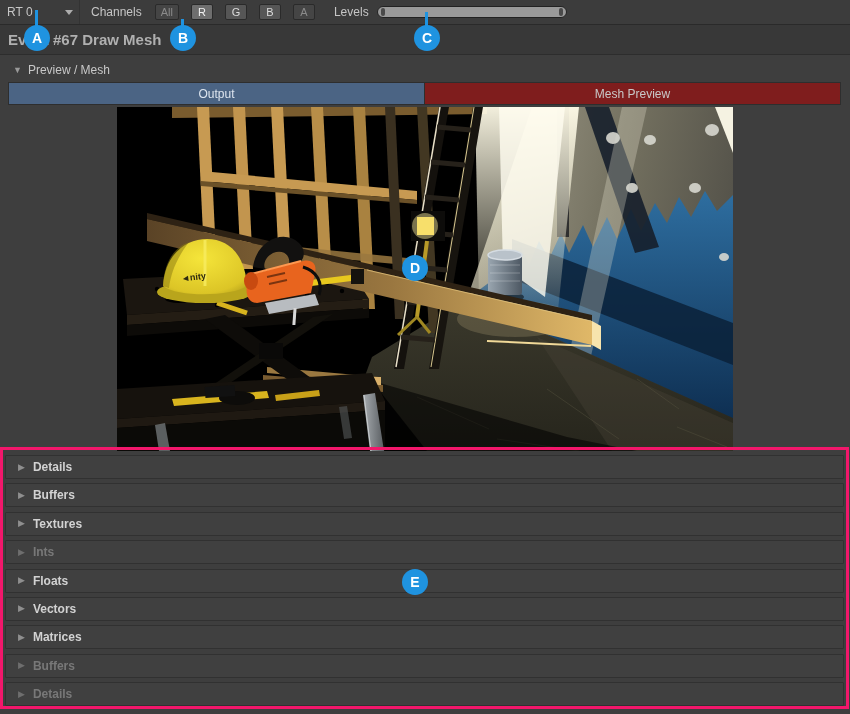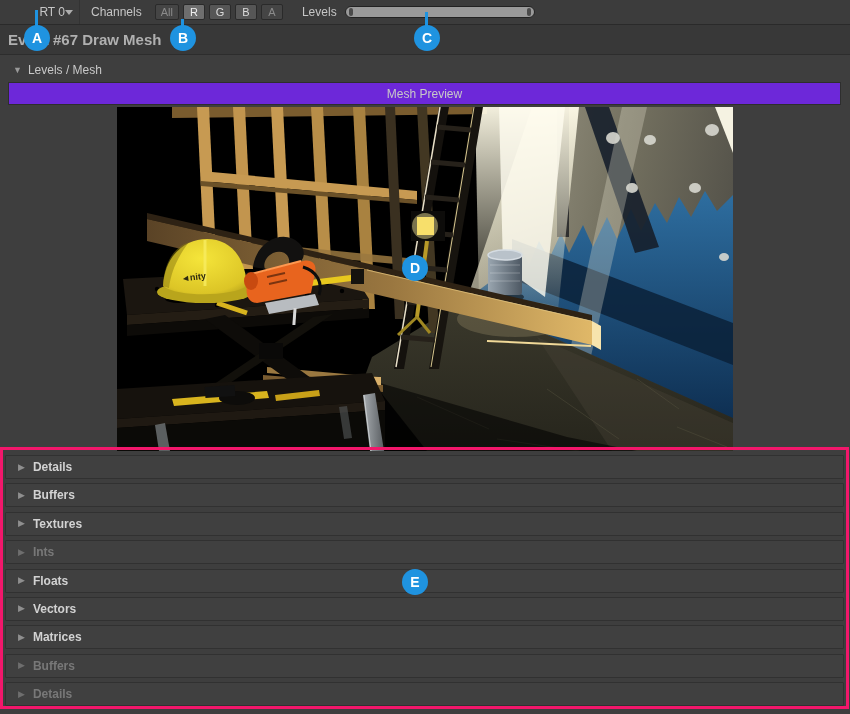--- a/index.html
+++ b/index.html
@@ -16,7 +16,7 @@
     display:flex;align-items:center;font-size:12px;color:#C6C6C6;
   }
   .rt-dropdown{
-    width:66px;height:24px;display:flex;align-items:center;justify-content:flex-end;
+    width:66px;height:24px;display:flex;align-items:center;justify-content:space-between;
     padding:0 6px 0 7px;border-right:1px solid #333;cursor:default;
   }
   .caret-down{

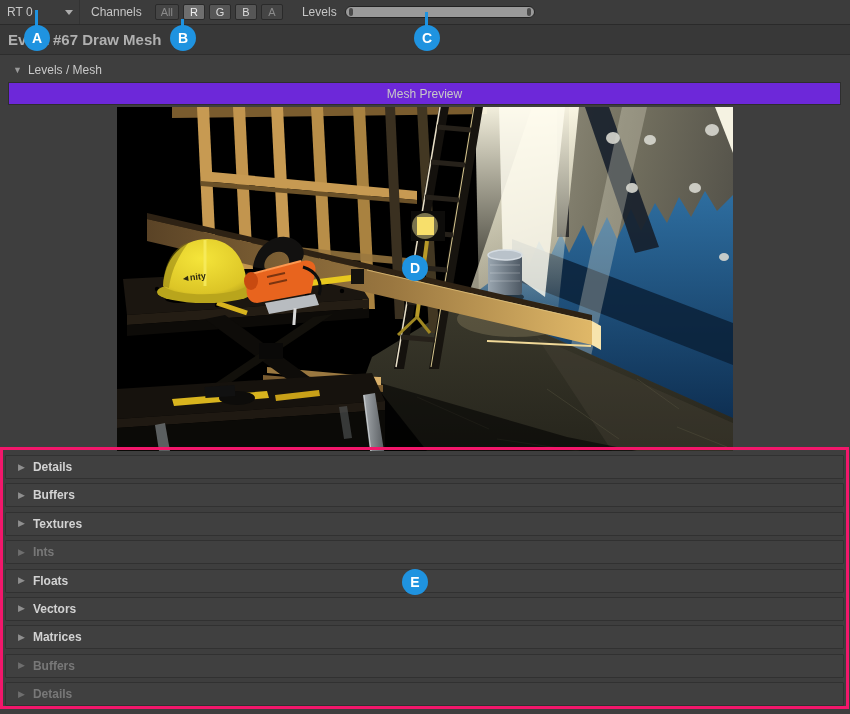--- a/index.html
+++ b/index.html
@@ -24,7 +24,7 @@
     border-top:5px solid #ADADAD;margin-top:1px;
   }
   .channels-label{margin-left:11px;}
-  .channel-group{display:flex;gap:4px;margin-left:13px;}
+  .channel-group{display:flex;gap:12px;margin-left:13px;}
   .chan-btn{
     min-width:22px;height:16px;padding:0 5px;border:1px solid #2A2A2A;border-radius:2px;
     background:#565656;color:#DCDCDC;font-size:11px;line-height:14px;text-align:center;

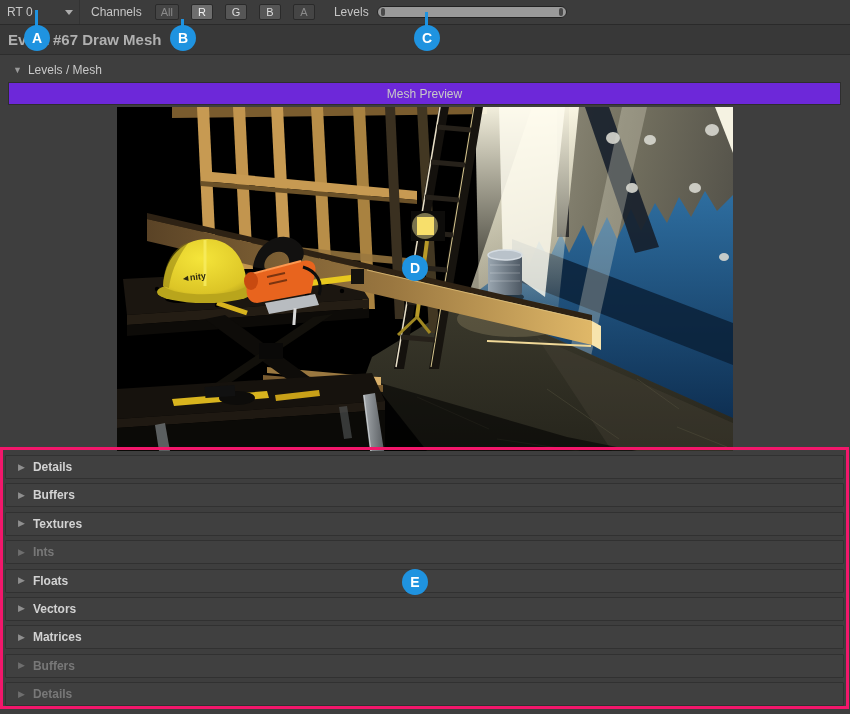--- a/index.html
+++ b/index.html
@@ -117,7 +117,7 @@
 
   <div class="foldout-header">
     <span class="tri">▼</span>
-    <span>Levels / Mesh</span>
+    <span>Preview / Mesh</span>
   </div>
 
   <div class="tab-bar">

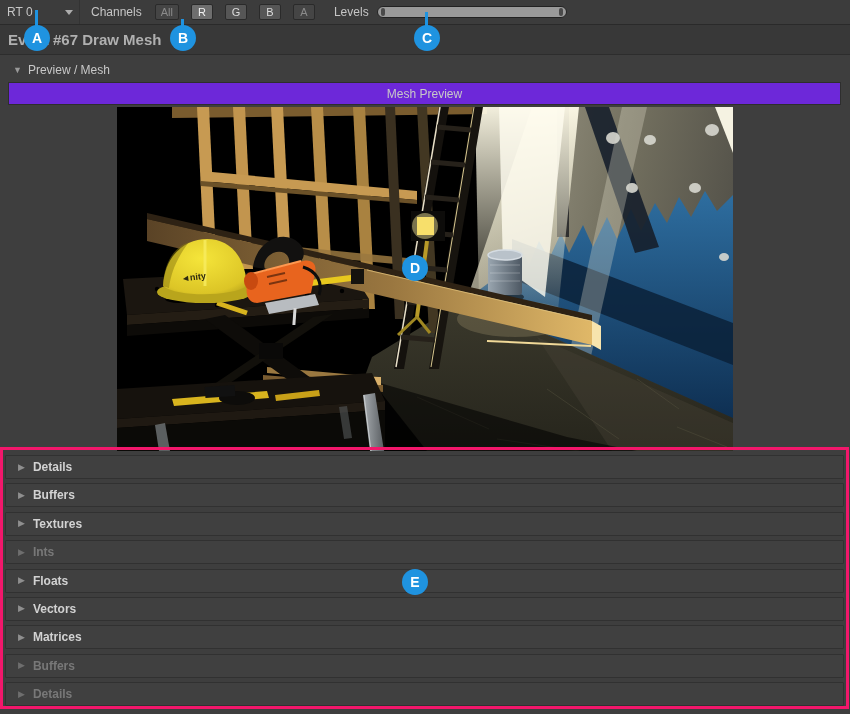--- a/index.html
+++ b/index.html
@@ -121,6 +121,7 @@
   </div>
 
   <div class="tab-bar">
+    <div class="tab selected">Output</div>
     <div class="tab">Mesh Preview</div>
   </div>
 

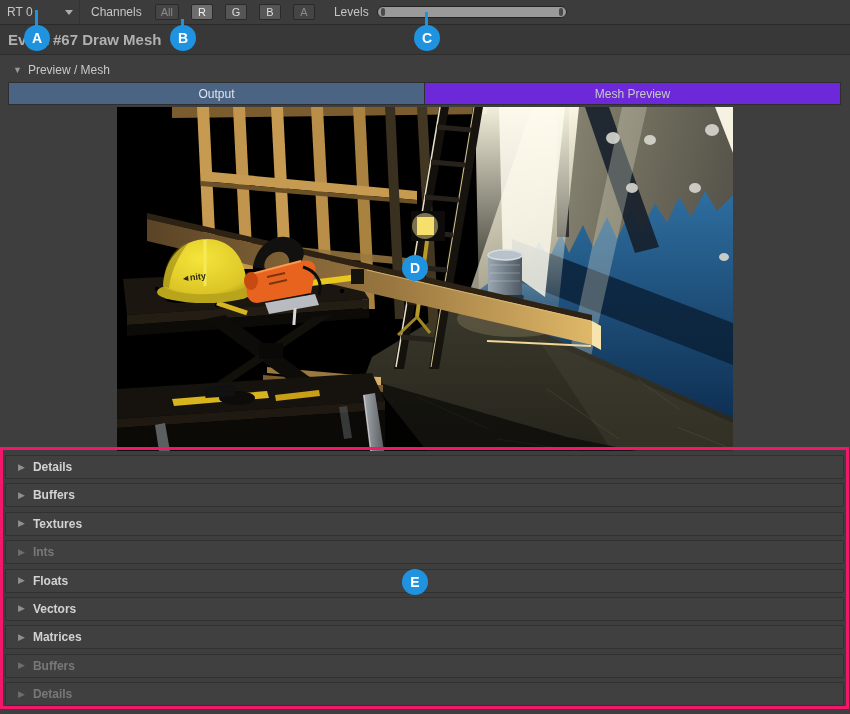--- a/index.html
+++ b/index.html
@@ -61,7 +61,7 @@
   .tab-bar{display:flex;gap:1px;height:21px;margin:2px 9px 0 8px;background:#2E2E2E;border:1px solid #2E2E2E;}
   .tab{
     flex:1;display:flex;align-items:center;justify-content:center;
-    background:#6d28d9;color:#C8C8C8;font-size:12px;
+    background:#7f1d1d;color:#C8C8C8;font-size:12px;
   }
   .tab.selected{background:#4B6484;color:#DDE5EF;}
   .preview-wrap{width:616px;height:344px;margin:2px auto 0;background:#000;}

